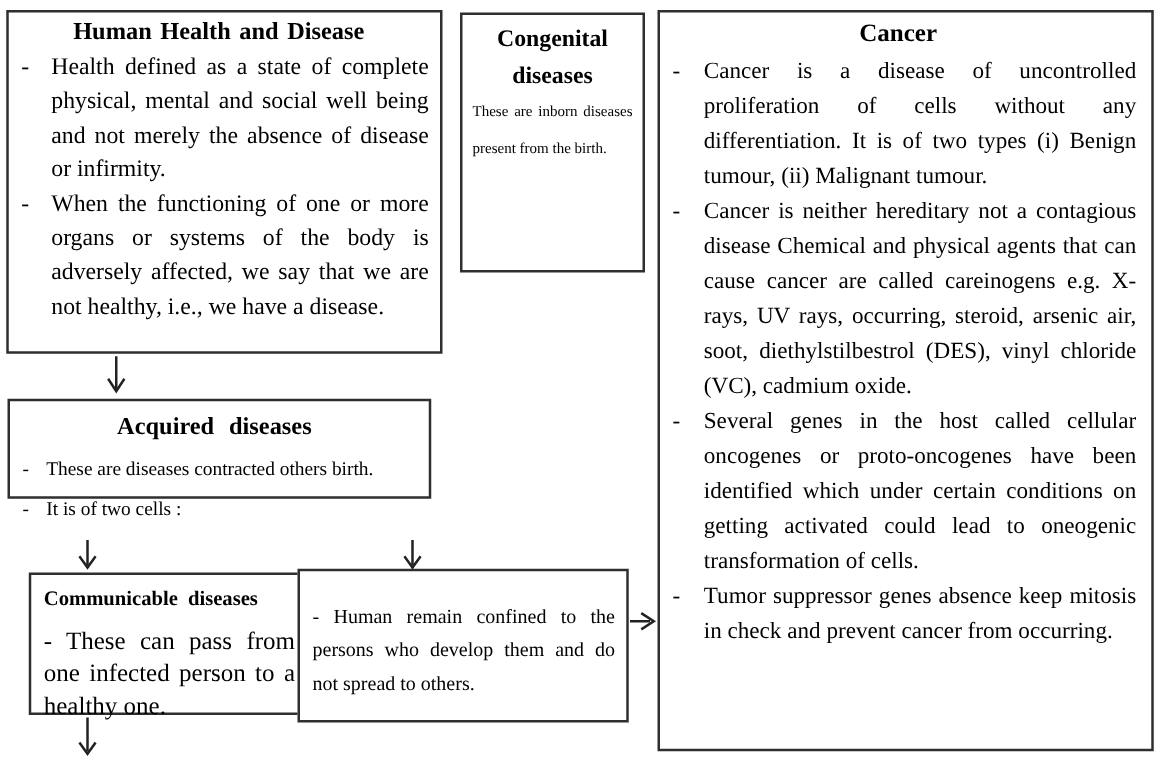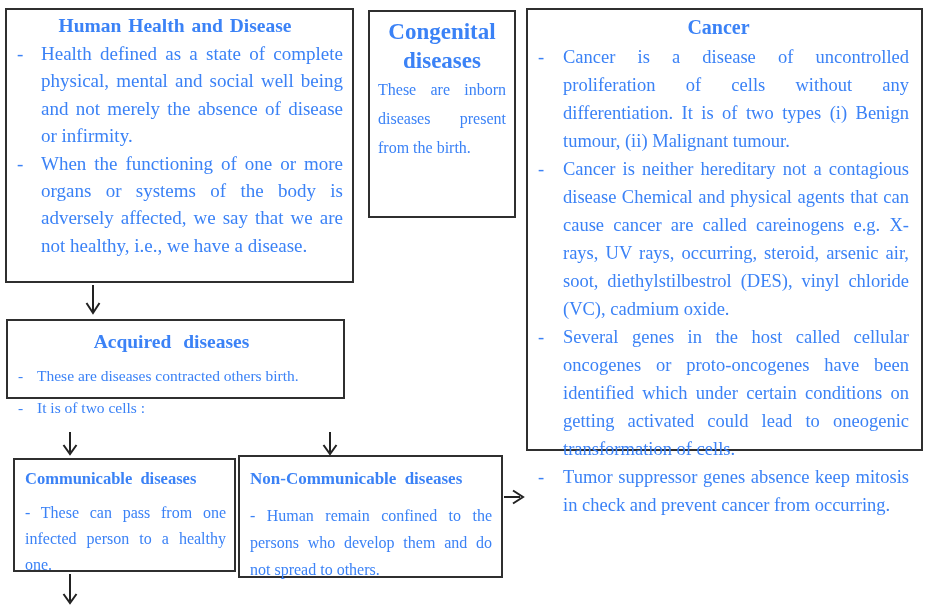--- a/index.html
+++ b/index.html
@@ -5,7 +5,7 @@
   html, body { margin:0; padding:0; background:#ffffff; }
   .canvas {
     position:relative; width:931px; height:607px; background:#ffffff;
-    font-family:"Liberation Serif", serif; color:#3b82f6; overflow:hidden;
+    font-family:"Liberation Serif", serif; color:#000000; overflow:hidden;
   }
   .box {
     position:absolute; box-sizing:border-box; background:#ffffff;

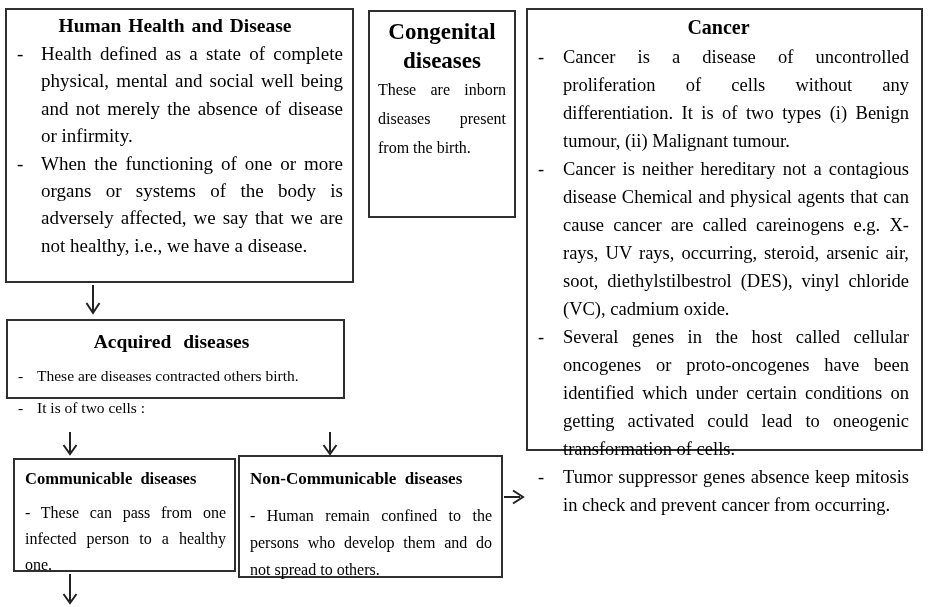--- a/index.html
+++ b/index.html
@@ -28,7 +28,7 @@
 
   
   #box-congenital { left:368px; top:10px; width:148px; height:208px; padding:5px 8px 0 8px; }
-  #box-congenital .box-title { font-size:23px; line-height:29px; }
+  #box-congenital .box-title { font-size:19px; line-height:29px; }
   #box-congenital .body { font-size:16px; line-height:29px; text-align:justify;font-family:Liberation Serif, serif; }
 
   

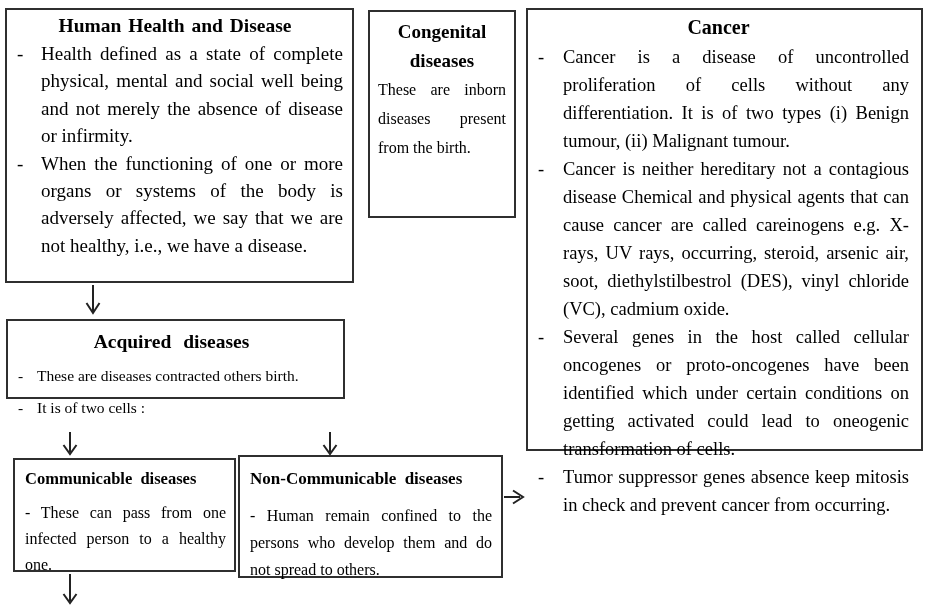--- a/index.html
+++ b/index.html
@@ -32,7 +32,7 @@
   #box-congenital .body { font-size:16px; line-height:29px; text-align:justify;font-family:Liberation Serif, serif; }
 
   
-  #box-cancer { left:526px; top:8px; width:397px; height:443px; padding:2px 12px 0 0; }
+  #box-cancer { left:526px; top:8px; width:397px; height:593px; padding:2px 12px 0 0; }
   #box-cancer .box-title { font-size:20px; line-height:30px; margin-bottom:1px; }
   #box-cancer .bullet { font-size:18.5px; line-height:28px; padding-left:10px; }
   #box-cancer .marker { width:25px; }

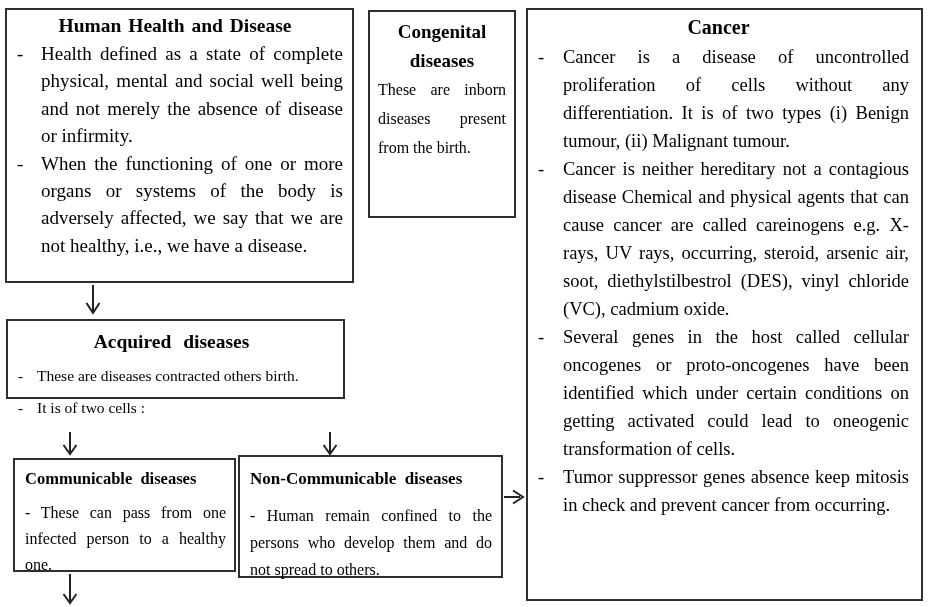--- a/index.html
+++ b/index.html
@@ -29,7 +29,7 @@
   
   #box-congenital { left:368px; top:10px; width:148px; height:208px; padding:5px 8px 0 8px; }
   #box-congenital .box-title { font-size:19px; line-height:29px; }
-  #box-congenital .body { font-size:16px; line-height:29px; text-align:justify;font-family:Liberation Serif, serif; }
+  #box-congenital .body { font-size:12px; line-height:29px; text-align:justify;font-family:Liberation Serif, serif; }
 
   
   #box-cancer { left:526px; top:8px; width:397px; height:593px; padding:2px 12px 0 0; }

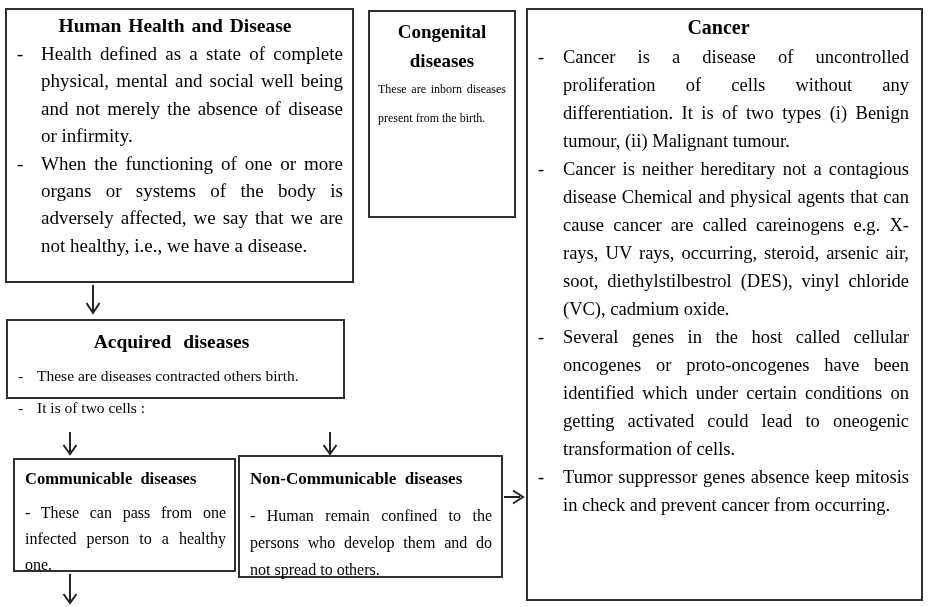--- a/index.html
+++ b/index.html
@@ -44,7 +44,7 @@
   #box-acquired .marker { width:19px; }
 
   
-  #box-comm { left:13px; top:458px; width:223px; height:114px; padding:8px 8px 16px 10px; }
+  #box-comm { left:23px; top:458px; width:223px; height:114px; padding:8px 8px 16px 10px; }
   #box-comm .box-title { font-size:16.5px; line-height:21px; word-spacing:4px; }
   #box-comm .body { margin-top:11px; font-size:16px; line-height:26px; text-align:justify; }
 

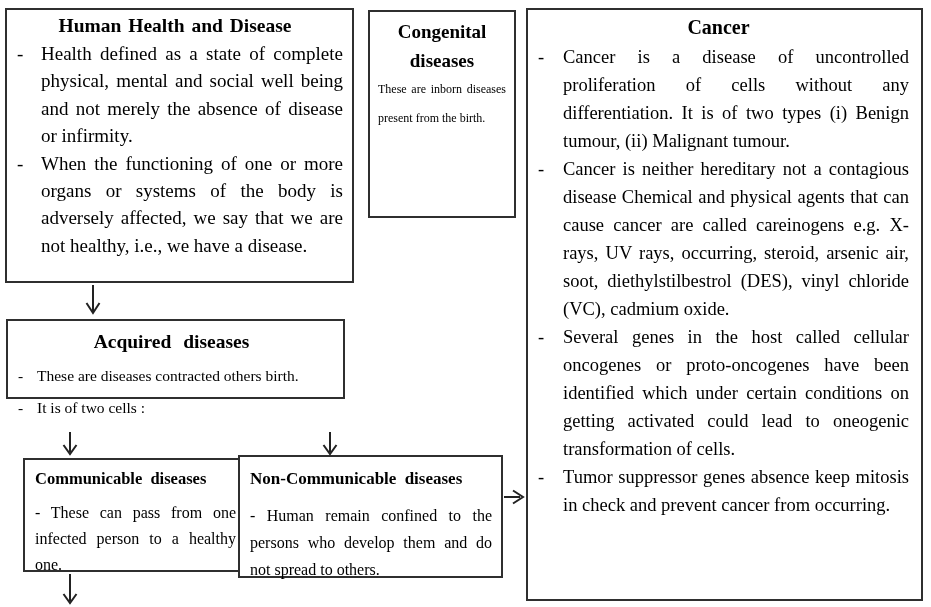--- a/index.html
+++ b/index.html
@@ -116,7 +116,6 @@
   </div>
 
   <div class="box" id="box-noncomm">
-    <div class="box-title">Non-Communicable diseases</div>
     <div class="body">- Human remain confined to the persons who develop them and do not spread to others.</div>
   </div>
 

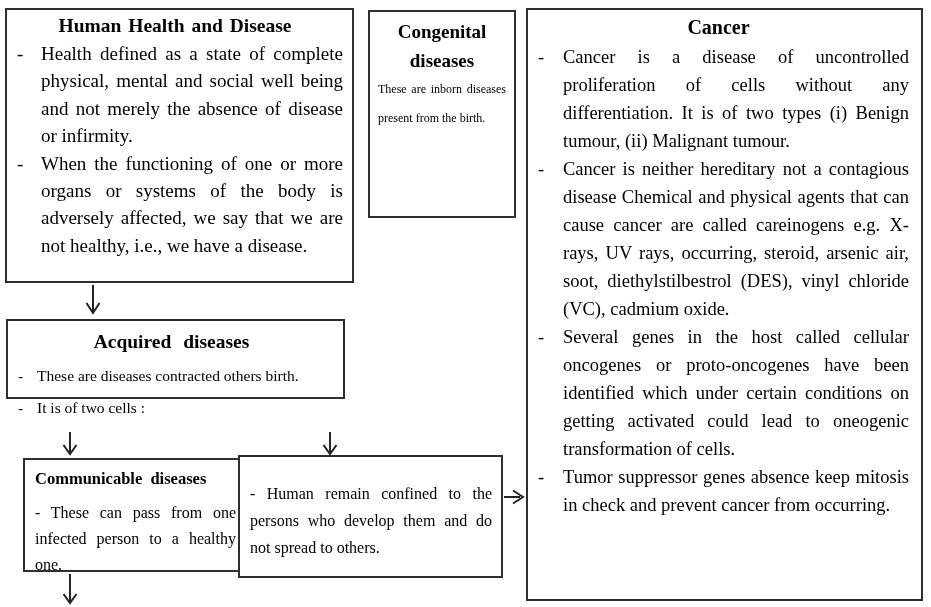--- a/index.html
+++ b/index.html
@@ -46,7 +46,7 @@
   
   #box-comm { left:23px; top:458px; width:223px; height:114px; padding:8px 8px 16px 10px; }
   #box-comm .box-title { font-size:16.5px; line-height:21px; word-spacing:4px; }
-  #box-comm .body { margin-top:11px; font-size:16px; line-height:26px; text-align:justify; }
+  #box-comm .body { margin-top:11px; font-size:20px; line-height:26px; text-align:justify; }
 
   
   #box-noncomm { left:238px; top:455px; width:265px; height:123px; padding:11px 9px 0 10px; }

